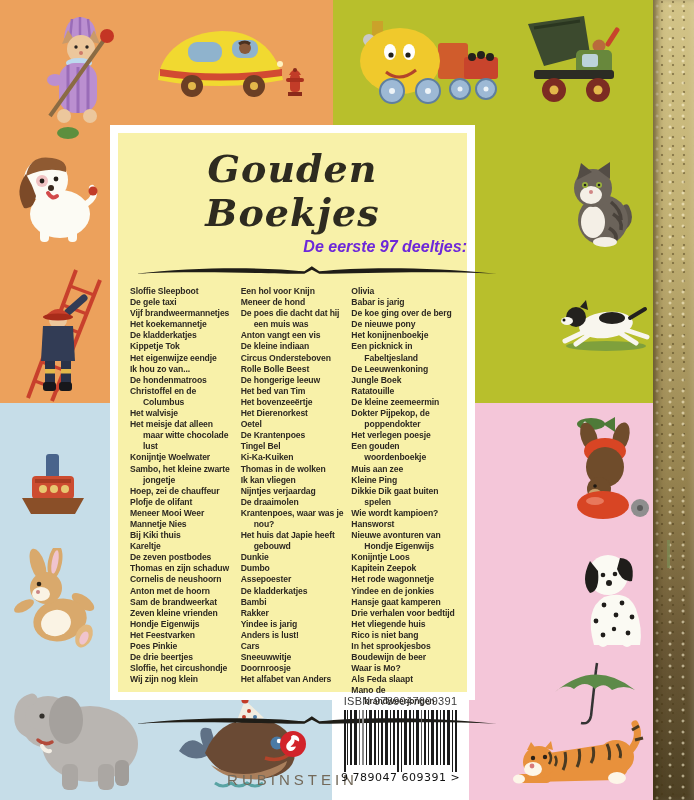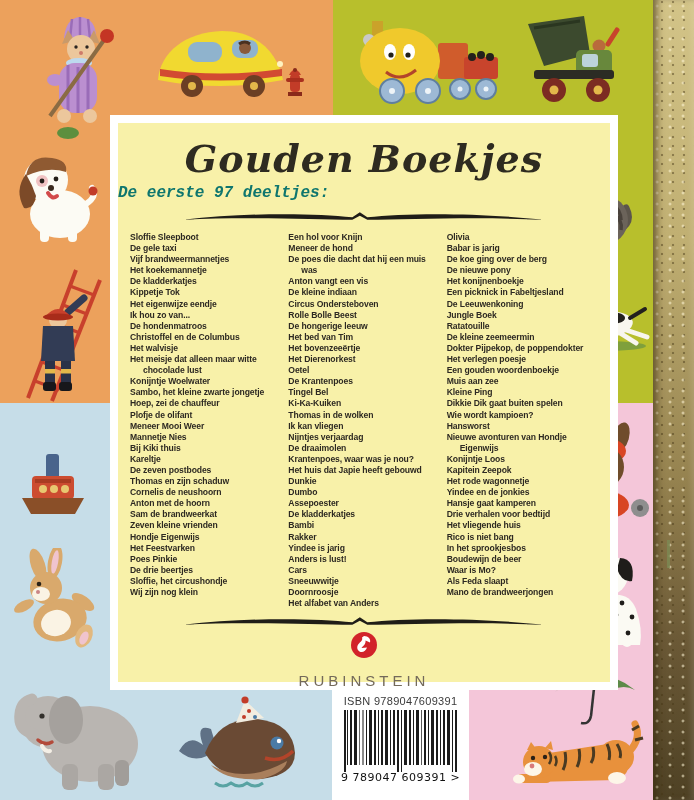--- a/index.html
+++ b/index.html
@@ -21,7 +21,7 @@
     box-shadow:inset 7px 0 7px -3px rgba(55,40,12,.6), inset -3px 0 5px rgba(255,255,255,.12);}
   .spine-mark{position:absolute;left:14px;top:540px;width:3px;height:28px;background:#7c8a54;opacity:.8;}
 
-  .panel{position:absolute;left:110px;top:115px;width:508px;height:575px;
+  .panel{position:absolute;left:110px;top:125px;width:365px;height:575px;
          background:#f8f1a9;border:8px solid #ffffff;box-sizing:border-box;}
   .panel-title{margin:14px 0 0;text-align:center;font-family:"DejaVu Serif",serif;
     font-style:italic;font-weight:bold;font-size:38px;line-height:44px;color:#2e2b20;letter-spacing:1px;}

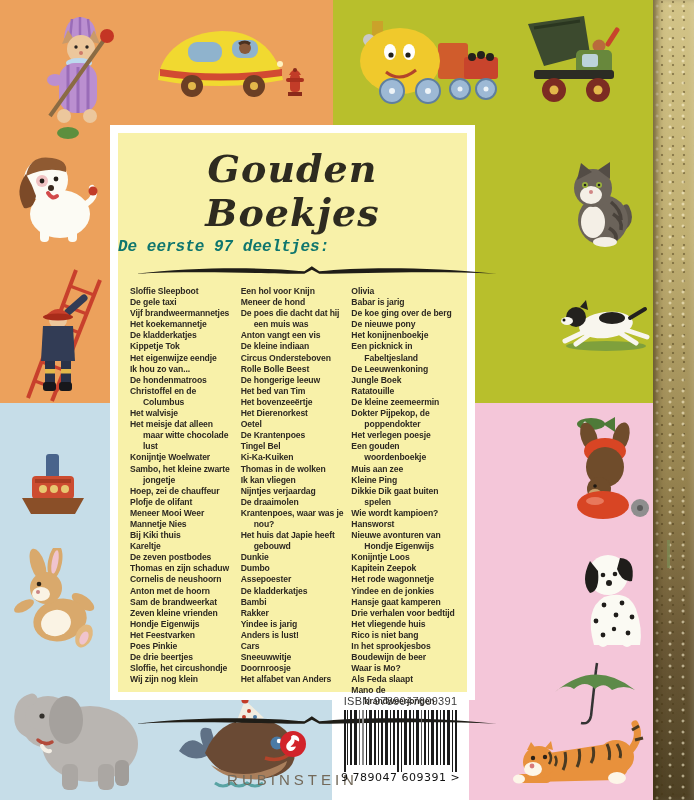--- a/index.html
+++ b/index.html
@@ -25,8 +25,8 @@
          background:#f8f1a9;border:8px solid #ffffff;box-sizing:border-box;}
   .panel-title{margin:14px 0 0;text-align:center;font-family:"DejaVu Serif",serif;
     font-style:italic;font-weight:bold;font-size:38px;line-height:44px;color:#2e2b20;letter-spacing:1px;}
-  .panel-sub{margin-top:3px;text-align:left;font-style:italic;font-weight:bold;
-    font-size:16px;color:#0f766e;font-family:Liberation Mono, monospace;}
+  .panel-sub{margin-top:3px;text-align:right;font-style:italic;font-weight:bold;
+    font-size:16px;color:#6d28d9;}
   .flourish{display:block;margin:7px auto 0;width:396px;height:15px;}
   .flourish-bottom{margin-top:5px;}
   .cols{display:flex;justify-content:center;gap:7px;padding:8px 12px 0;}

